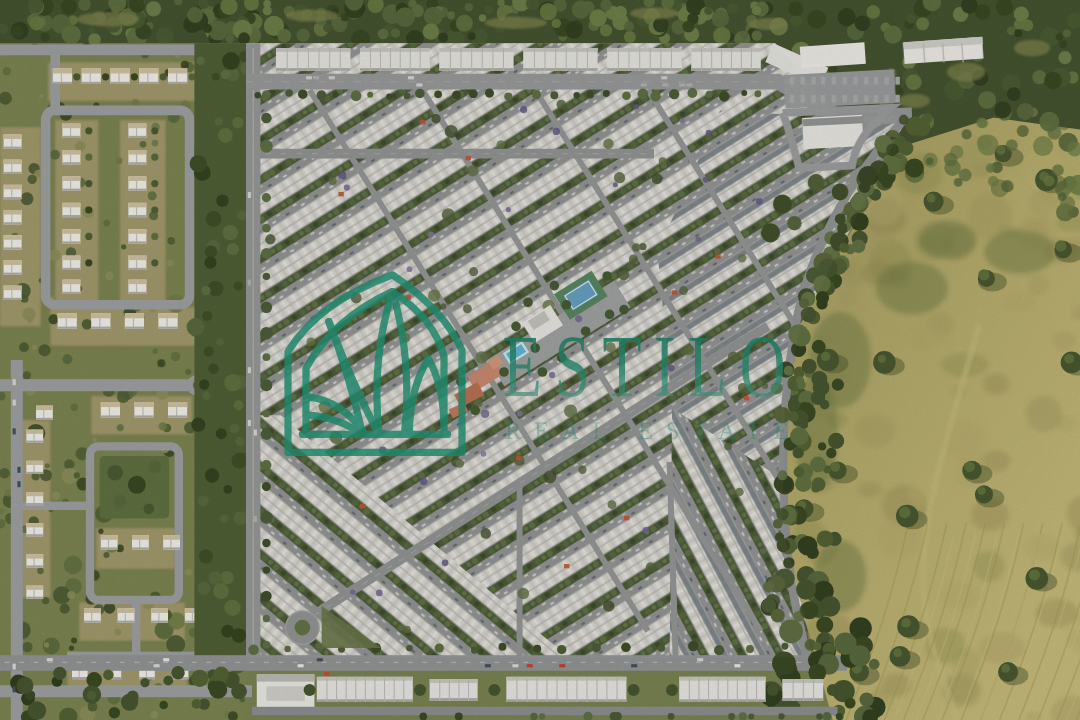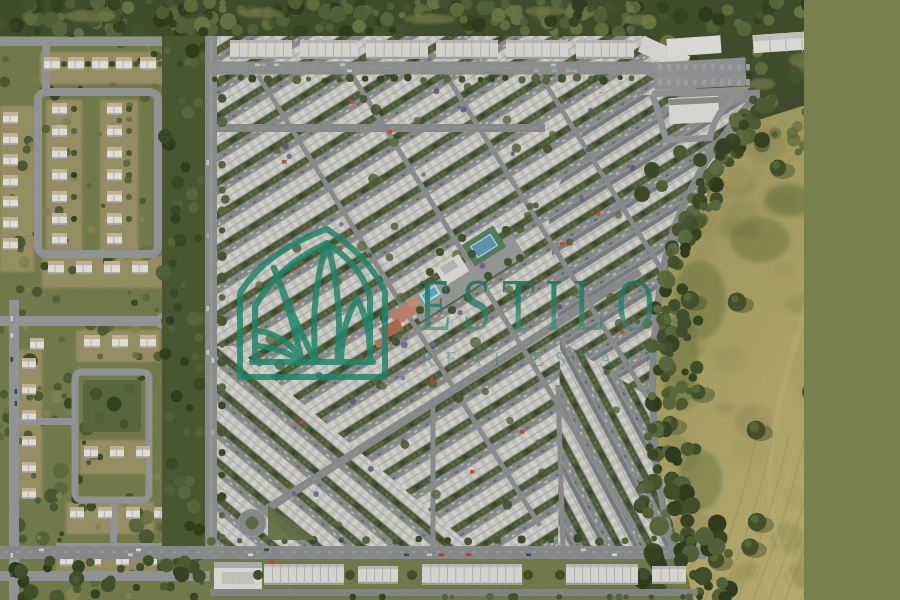--- a/index.html
+++ b/index.html
@@ -4,7 +4,7 @@
 <title>Estilo Master Plan</title>
 <style>
 html,body{margin:0;padding:0;background:#77804e;font-family:"Liberation Sans",sans-serif;}
-#wrap{width:804px;height:600px;overflow:hidden;position:relative;}
+#wrap{width:900px;height:600px;overflow:hidden;position:relative;}
 </style>
 </head>
 <body>

